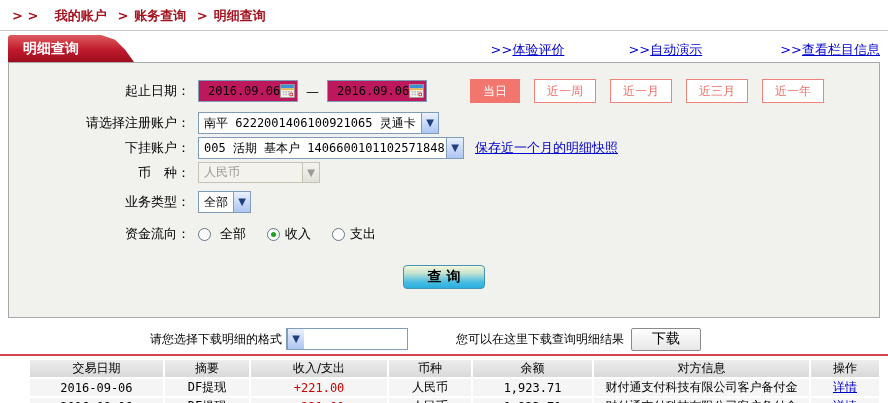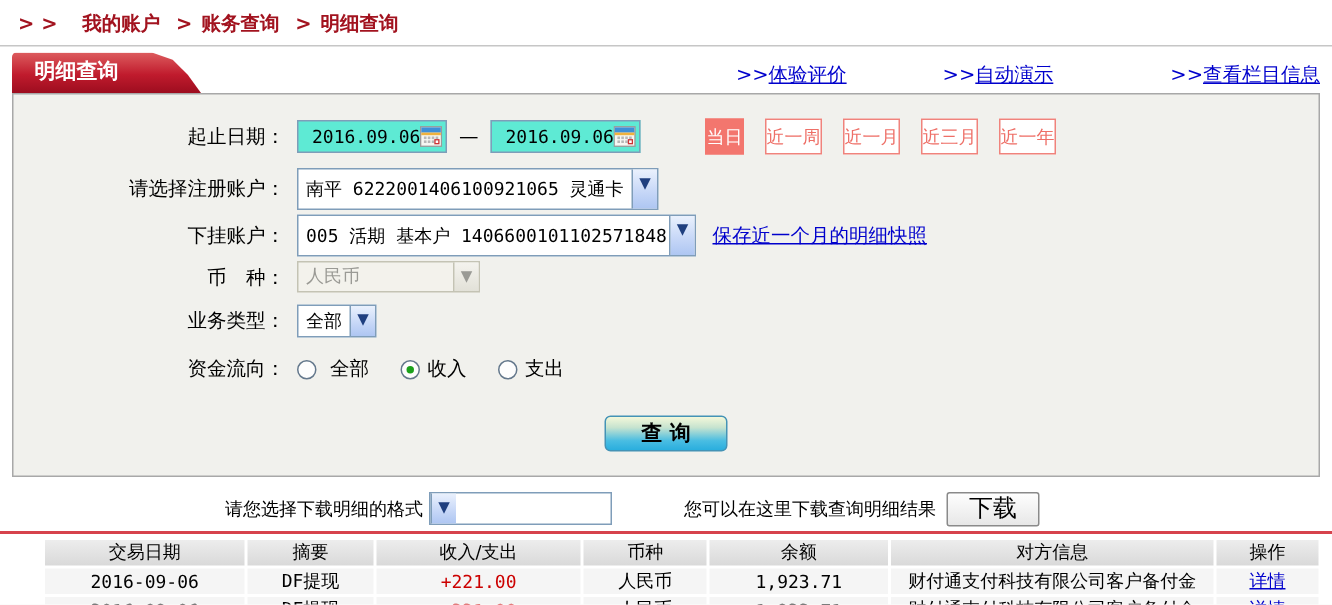--- a/index.html
+++ b/index.html
@@ -31,7 +31,7 @@
   .form-row { display:flex; align-items:center; }
   .form-label { width:181px; text-align:right; margin-right:8px; font-size:13px; white-space:nowrap;padding-left:30px; }
 
-  .date-input { width:100px; height:22px; background:#5eead4; border:1px solid #7f9db9;
+  .date-input { width:100px; height:22px; background:#be185d; border:1px solid #7f9db9;
                 display:flex; align-items:center; }
   .date-input .val { font-family:"DejaVu Sans Mono", monospace; font-size:12px; padding-left:9px; }
   .date-input svg { margin-left:auto; margin-right:2px; cursor:pointer; }

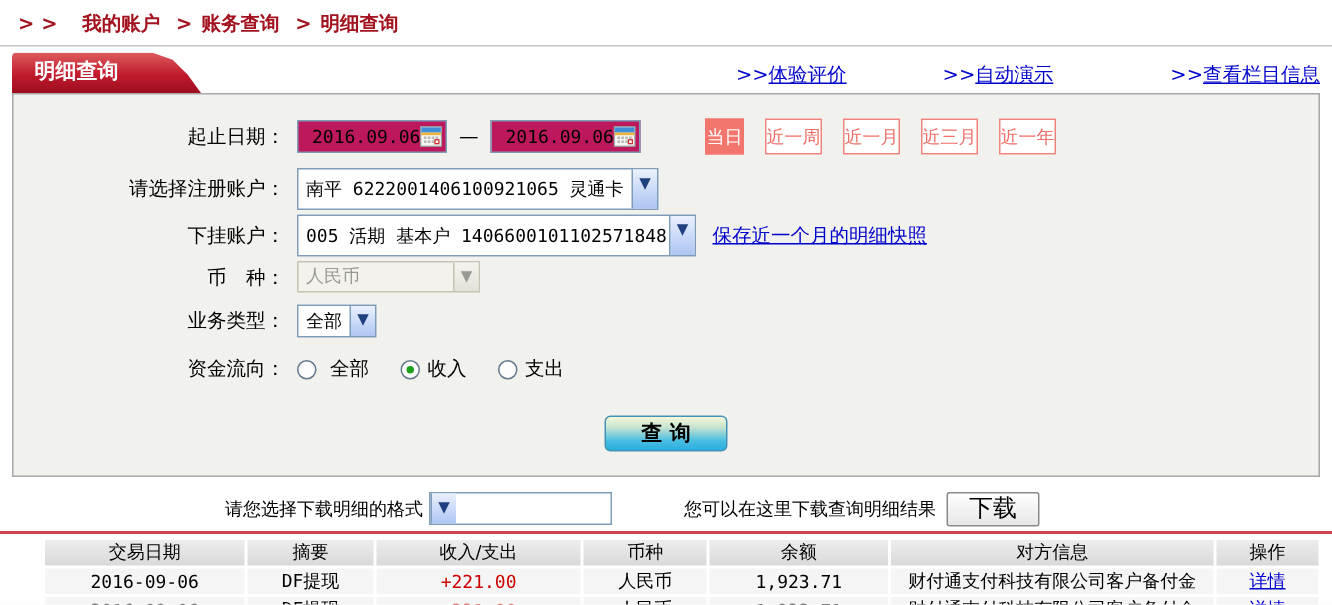--- a/index.html
+++ b/index.html
@@ -37,7 +37,7 @@
   .date-input svg { margin-left:auto; margin-right:2px; cursor:pointer; }
   .dash { margin:0 8px; }
 
-  .quick-btn { height:24px; padding:0 0; font-size:12px; line-height:22px; text-align:center;
+  .quick-btn { height:24px; padding:0 12px; font-size:12px; line-height:22px; text-align:center;
                background:#fff; border:1px solid #f0837c; color:#ee6f67; cursor:pointer; margin-left:14px; }
   .quick-btn.active { background:#f3766e; color:#fff; border-color:#f3766e; }
   .quick-btn:first-of-type { margin-left:43px; }

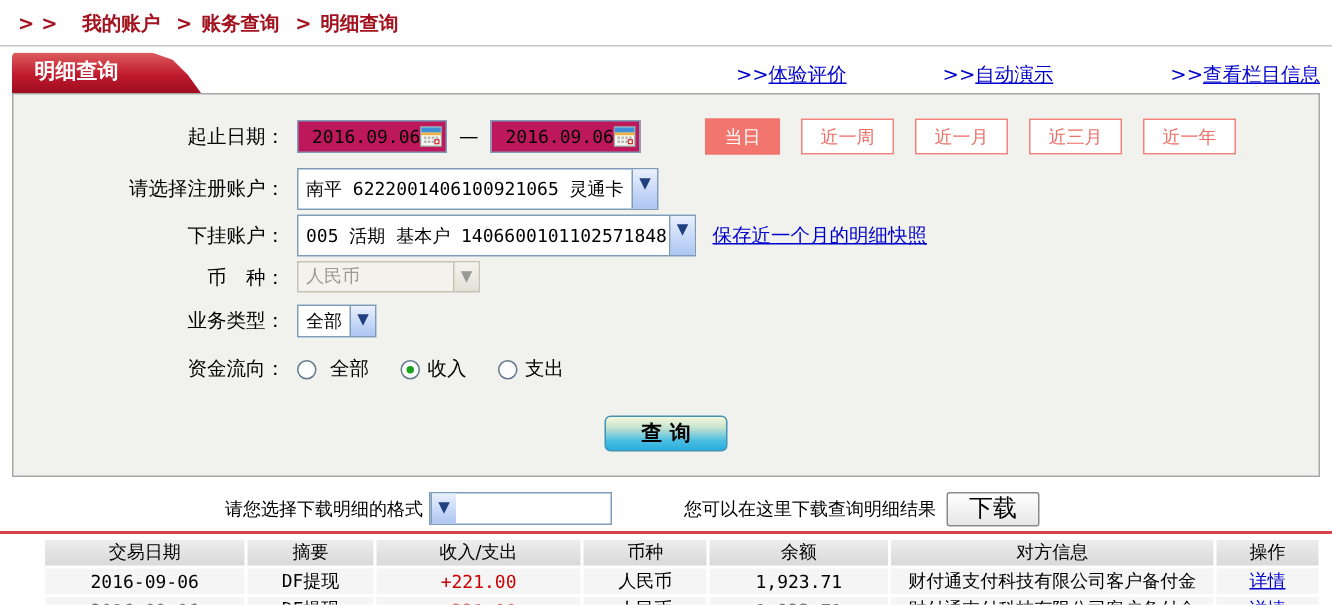--- a/index.html
+++ b/index.html
@@ -42,7 +42,7 @@
   .quick-btn.active { background:#f3766e; color:#fff; border-color:#f3766e; }
   .quick-btn:first-of-type { margin-left:43px; }
 
-  .xp-select { height:28px; background:#fff; border:1px solid #7f9db9; display:inline-flex;
+  .xp-select { height:22px; background:#fff; border:1px solid #7f9db9; display:inline-flex;
                align-items:center; cursor:pointer; }
   .xp-select .val { font-family:"DejaVu Sans Mono", monospace; font-size:12px; padding:0 5px;
                     white-space:nowrap; overflow:hidden; flex:1; }

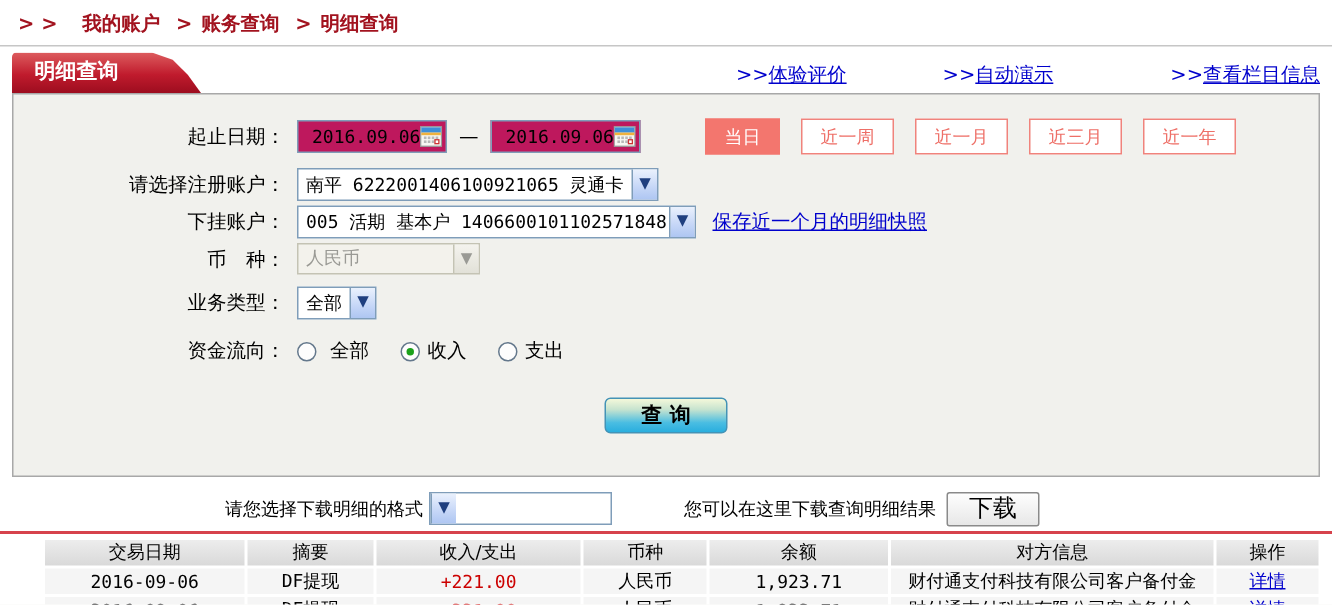--- a/index.html
+++ b/index.html
@@ -81,7 +81,7 @@
                   display:flex; align-items:center; padding-left:150px; font-size:12px; }
   .dl-select { width:122px; height:22px; margin-left:4px; }
   .dl-hint { margin-left:48px; }
-  .dl-btn { margin-left:7px; width:62px; height:23px; font-size:16px; font-family:"DejaVu Sans",sans-serif;
+  .dl-btn { margin-left:7px; width:70px; height:23px; font-size:14px; font-family:"DejaVu Sans",sans-serif;
             border:1px solid #8a8a8a; border-radius:2px; cursor:pointer;
             background:linear-gradient(180deg,#fefefe,#e7e7e7); }
 

